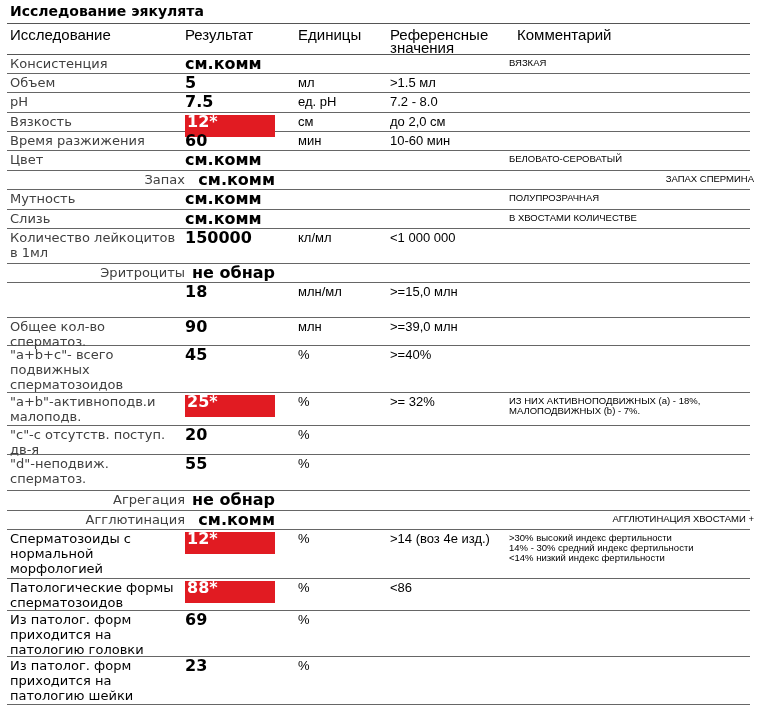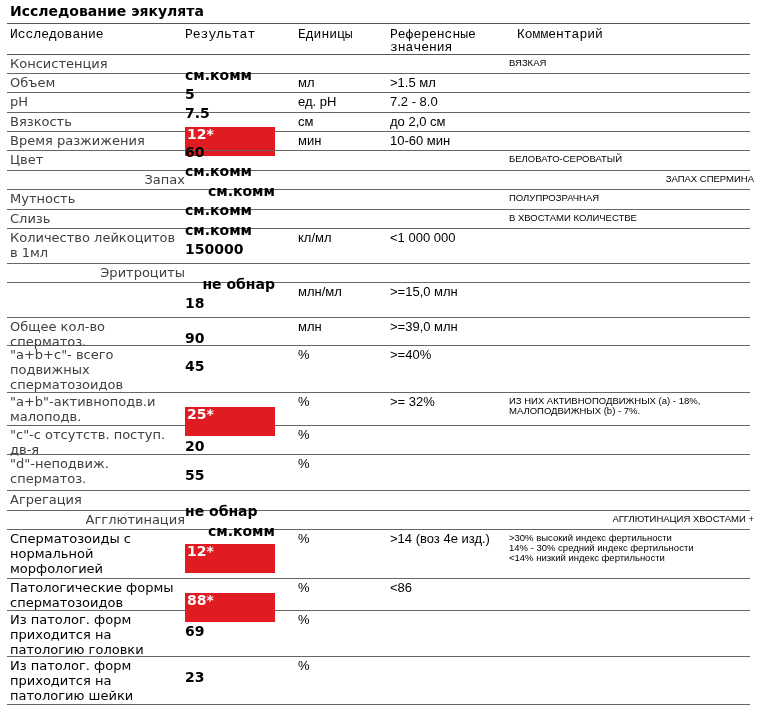--- a/index.html
+++ b/index.html
@@ -8,7 +8,7 @@
   .title { position: absolute; left: 10px; top: 3px; font-size: 14px; font-weight: bold; letter-spacing: 0px; }
   .table { position: absolute; left: 7px; top: 23px; width: 743px; }
   .hdr { position: relative; height: 30px; border-top: 1.5px solid #555; border-bottom: 1.5px solid #555;
-         font-family: Liberation Mono, monospace; font-size: 13px; }
+         font-family: Liberation Sans, sans-serif; font-size: 15px; }
   .hdr span { position: absolute; top: 4px; line-height: 13px; }
   .row { position: relative; border-bottom: 1.5px solid #666; box-sizing: border-box; }
   .c { position: absolute; top: 1px; line-height: 15px; }

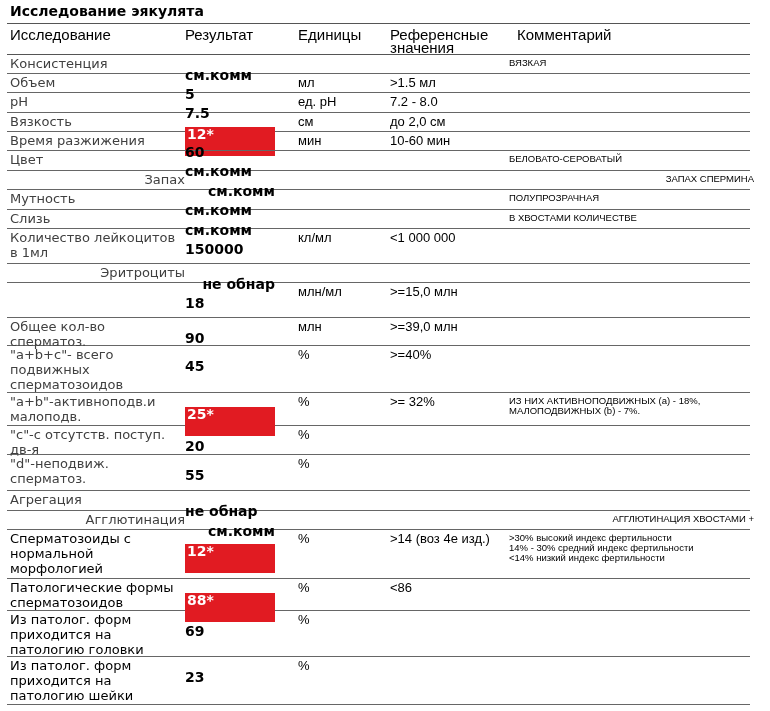--- a/index.html
+++ b/index.html
@@ -14,7 +14,7 @@
   .c { position: absolute; top: 1px; line-height: 15px; }
   .c-name { left: 3px; width: 175px; font-size: 13px; }
   .c-name.blue { color: #404040; }
-  .c-res { left: 178px; width: 90px; font-size: 14px; font-weight: bold; margin-top: 12px; }
+  .c-res { left: 178px; width: 90px; font-size: 16px; font-weight: bold; }
   .c-res.flag { background: #e11b22; color: #ffffff; height: 29px; top: 2px; line-height: 14px; padding-left: 2px; box-sizing: border-box; }
   .c-unit { left: 291px; font-family: "Liberation Sans", sans-serif; font-size: 13px; }
   .c-ref { left: 383px; font-family: "Liberation Sans", sans-serif; font-size: 13px; }

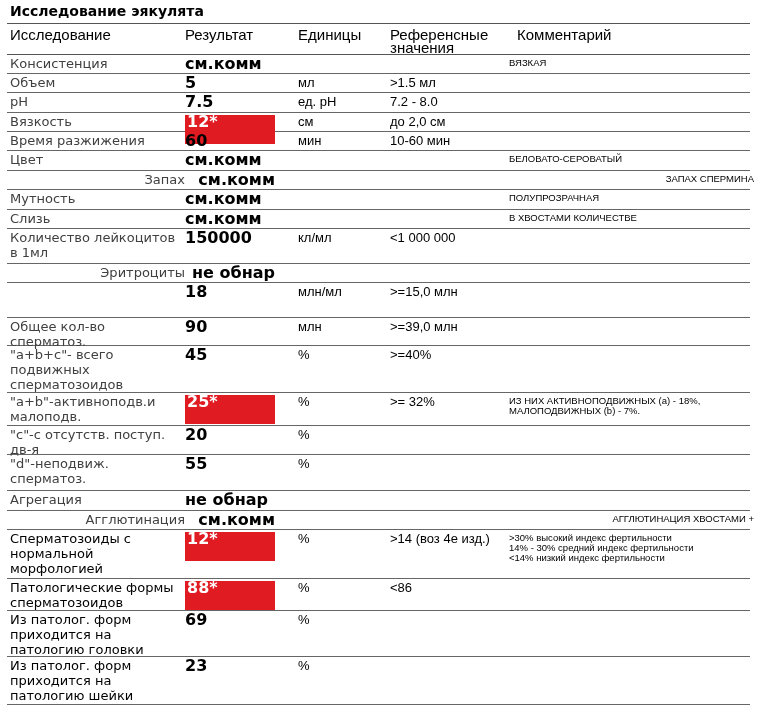--- a/index.html
+++ b/index.html
@@ -15,7 +15,7 @@
   .c-name { left: 3px; width: 175px; font-size: 13px; }
   .c-name.blue { color: #404040; }
   .c-res { left: 178px; width: 90px; font-size: 16px; font-weight: bold; }
-  .c-res.flag { background: #e11b22; color: #ffffff; height: 29px; top: 2px; line-height: 14px; padding-left: 2px; box-sizing: border-box; }
+  .c-res.flag { background: #e11b22; color: #ffffff; height: 22px; top: 2px; line-height: 14px; padding-left: 2px; box-sizing: border-box; }
   .c-unit { left: 291px; font-family: "Liberation Sans", sans-serif; font-size: 13px; }
   .c-ref { left: 383px; font-family: "Liberation Sans", sans-serif; font-size: 13px; }
   .c-com { left: 502px; width: 245px; font-family: "Liberation Sans", sans-serif; font-size: 9.5px; line-height: 10px; top: 3px; white-space: pre-line; }

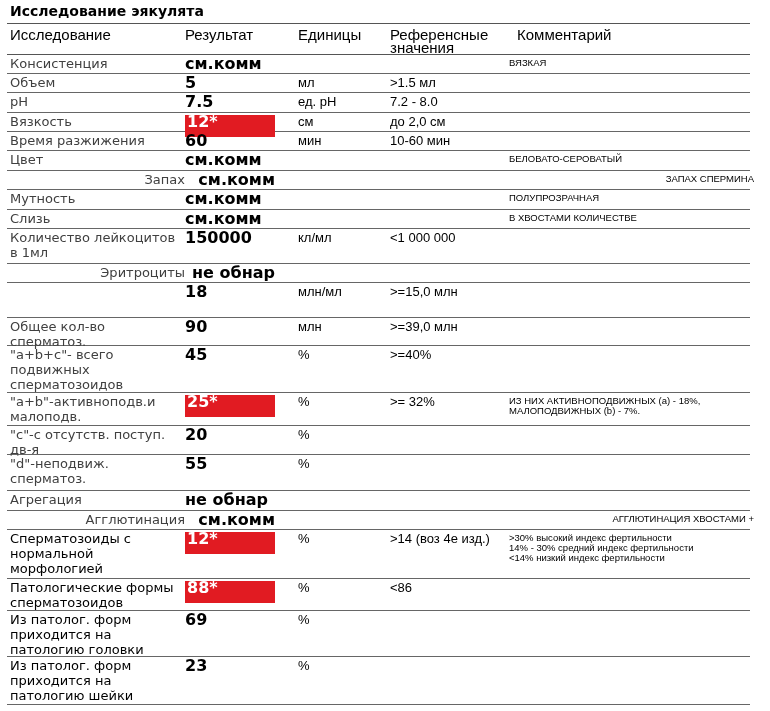--- a/index.html
+++ b/index.html
@@ -154,7 +154,7 @@
         <span class="c c-ref"></span>
         <span class="c c-com"></span>
       </div>
-      <div class="row" style="height: 20px;">
+      <div class="row" style="height: 20px; text-align: right;">
         <span class="c c-name blue">Агрегация</span>
         <span class="c c-res">не обнар</span>
         <span class="c c-unit"></span>

